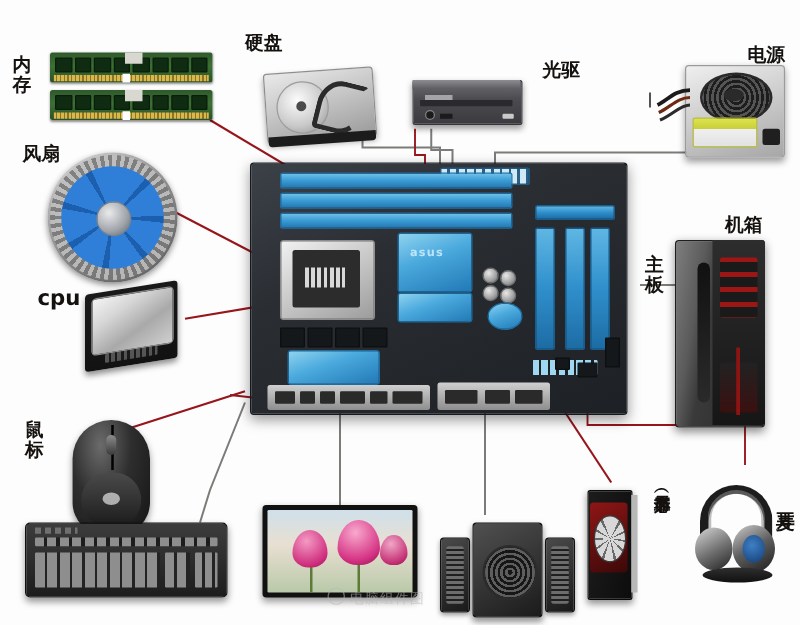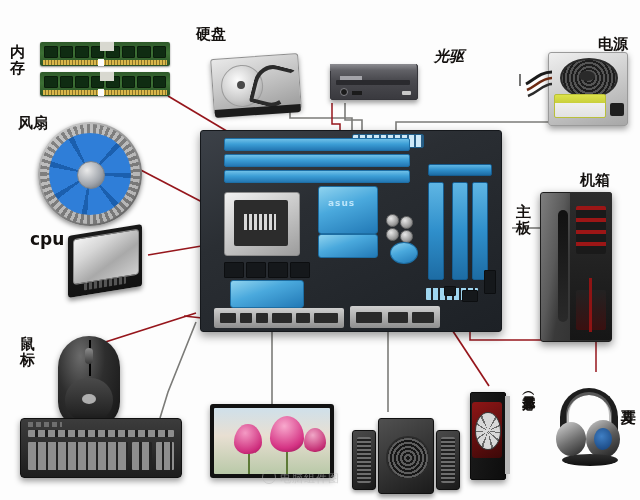--- a/index.html
+++ b/index.html
@@ -359,7 +359,7 @@
         <div class="btn"></div>
       </div>
   </div>
-  <div class="lbl" style="left:434px;top:48px;font-style:italic;">光驱</div>
+  <div class="lbl" style="left:434px;top:48px;">光驱</div>
 
   <div class="part" style="left:548px;top:52px;">
     <div class="psu">

